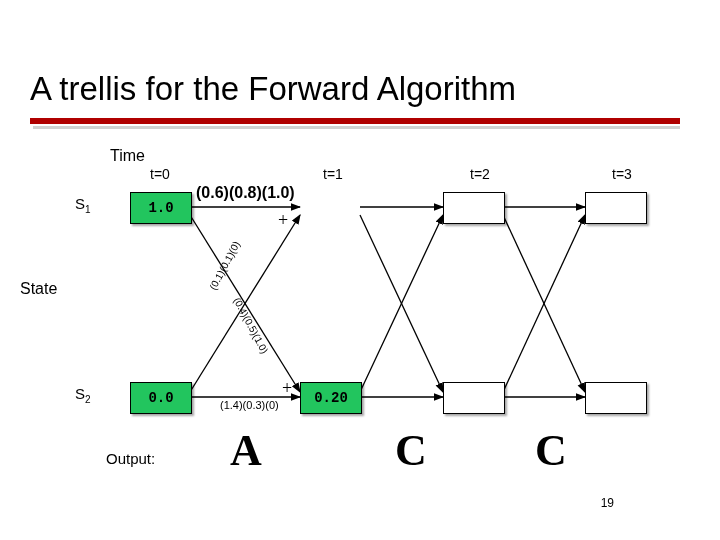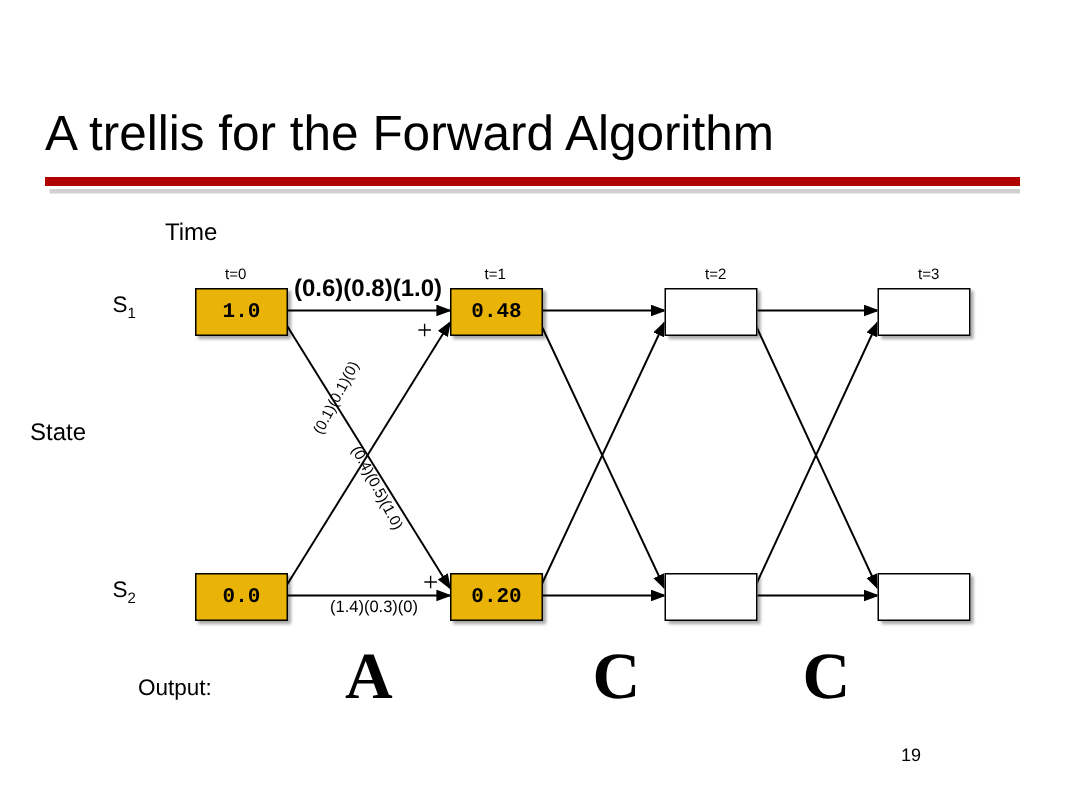--- a/index.html
+++ b/index.html
@@ -74,8 +74,8 @@
 
   .t-label {
     position: absolute;
-    top: 178px;
-    font-size: 10px;
+    top: 166px;
+    font-size: 14px;
   }
   .t0 { left: 150px; }
   .t1 { left: 323px; }

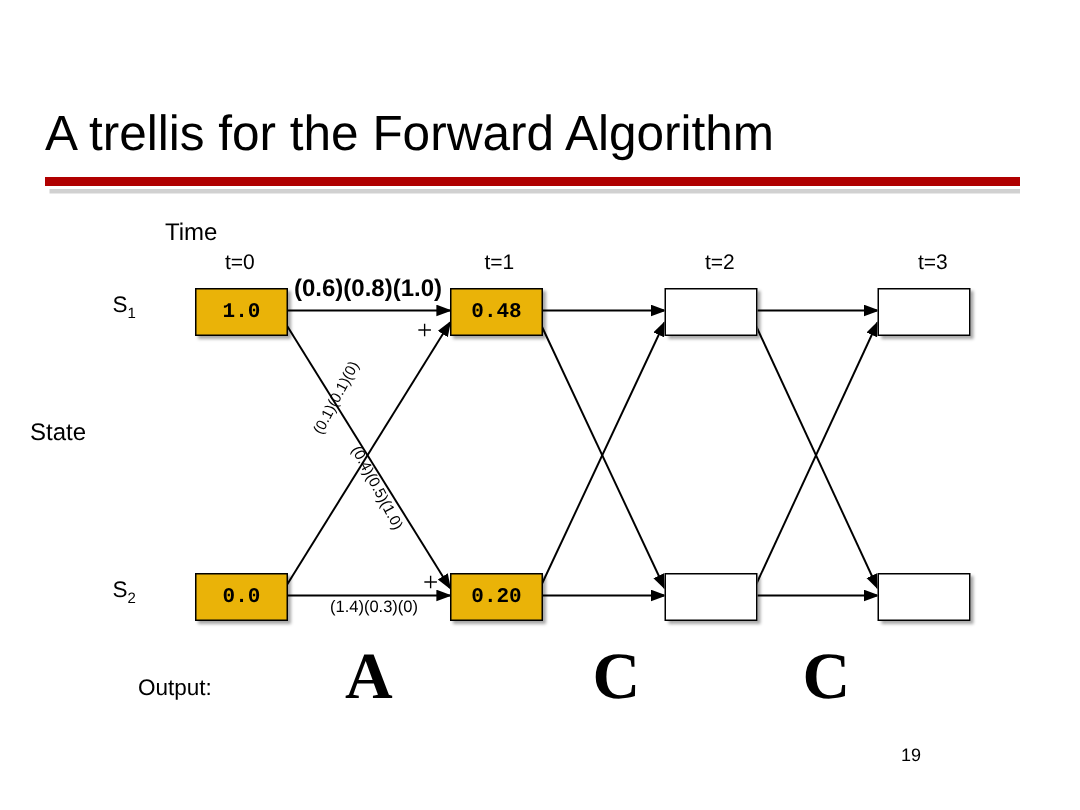--- a/index.html
+++ b/index.html
@@ -88,7 +88,7 @@
     height: 30px;
     border: 1px solid #000;
     box-shadow: 2px 2px 2px rgba(0,0,0,0.35);
-    background: #eab308;
+    background: #22c55e;
     text-align: center;
     line-height: 30px;
     font-family: "Courier New", monospace;

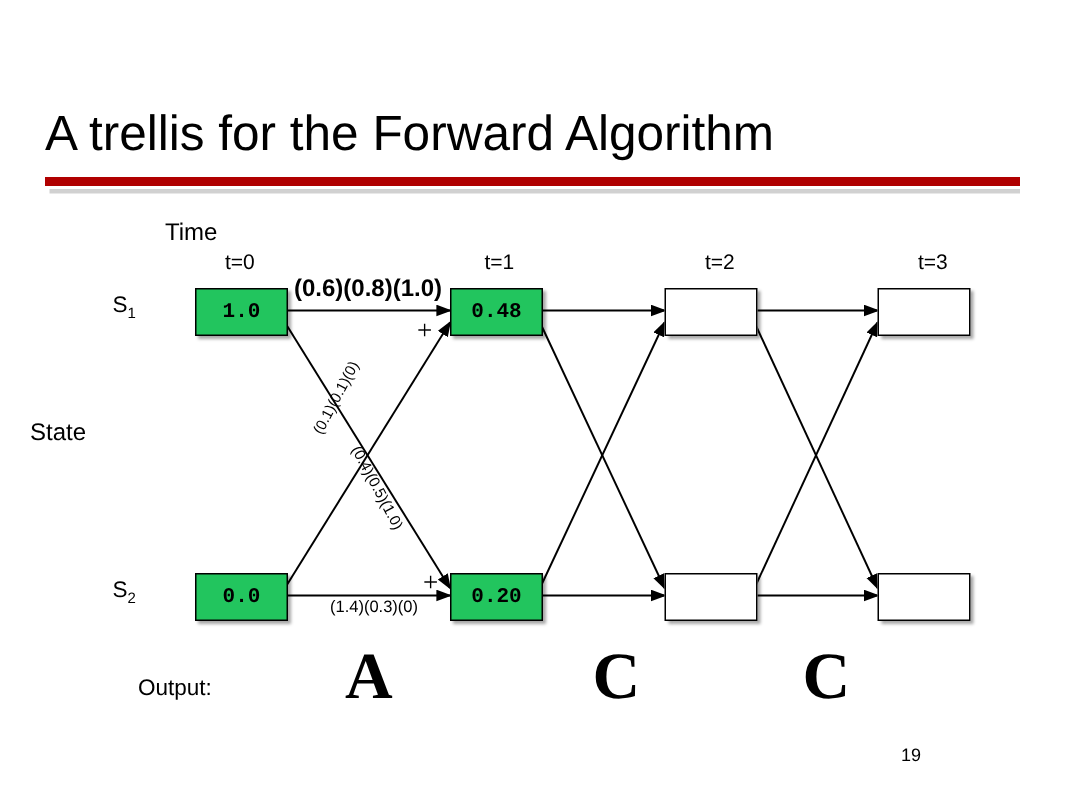--- a/index.html
+++ b/index.html
@@ -250,7 +250,6 @@
 <div class="plus2">+</div>
 
 <div class="node r1c0">1.0</div>
-<div class="node r1c1">0.48</div>
 <div class="node r1c2 empty"></div>
 <div class="node r1c3 empty"></div>
 <div class="node r2c0">0.0</div>

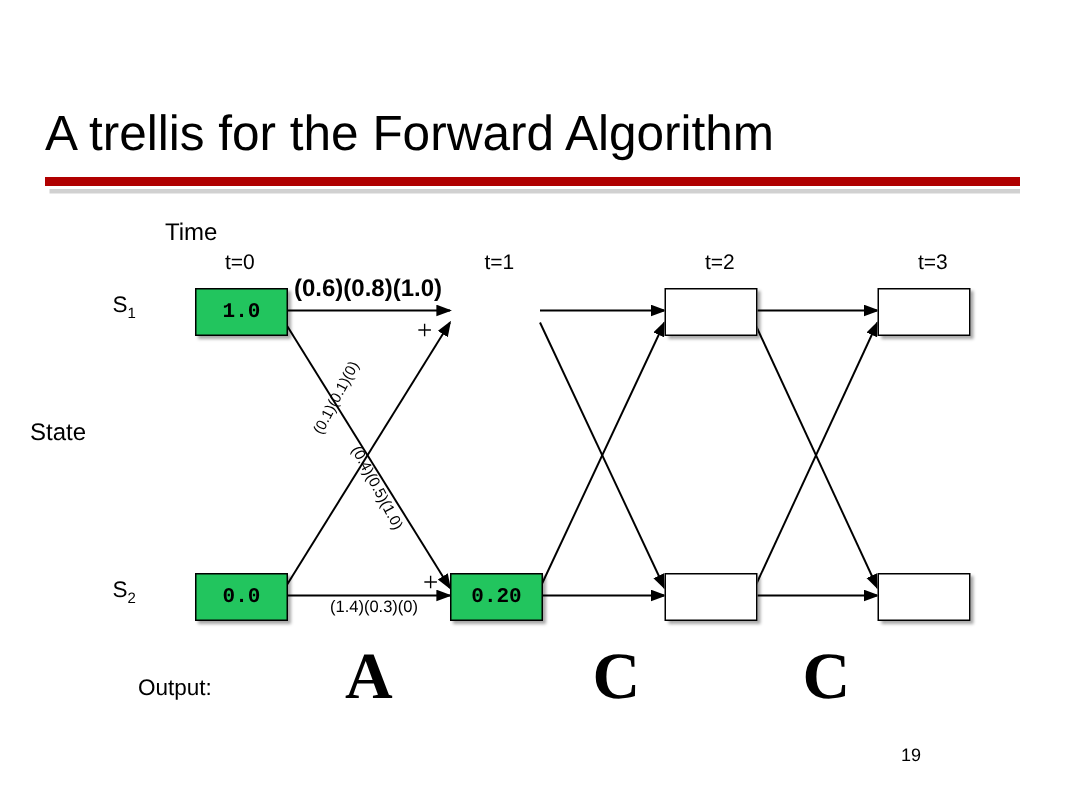--- a/index.html
+++ b/index.html
@@ -109,7 +109,7 @@
 
   .output-label {
     position: absolute;
-    left: 92px;
+    left: 106px;
     top: 450px;
     font-size: 15px;
   }

